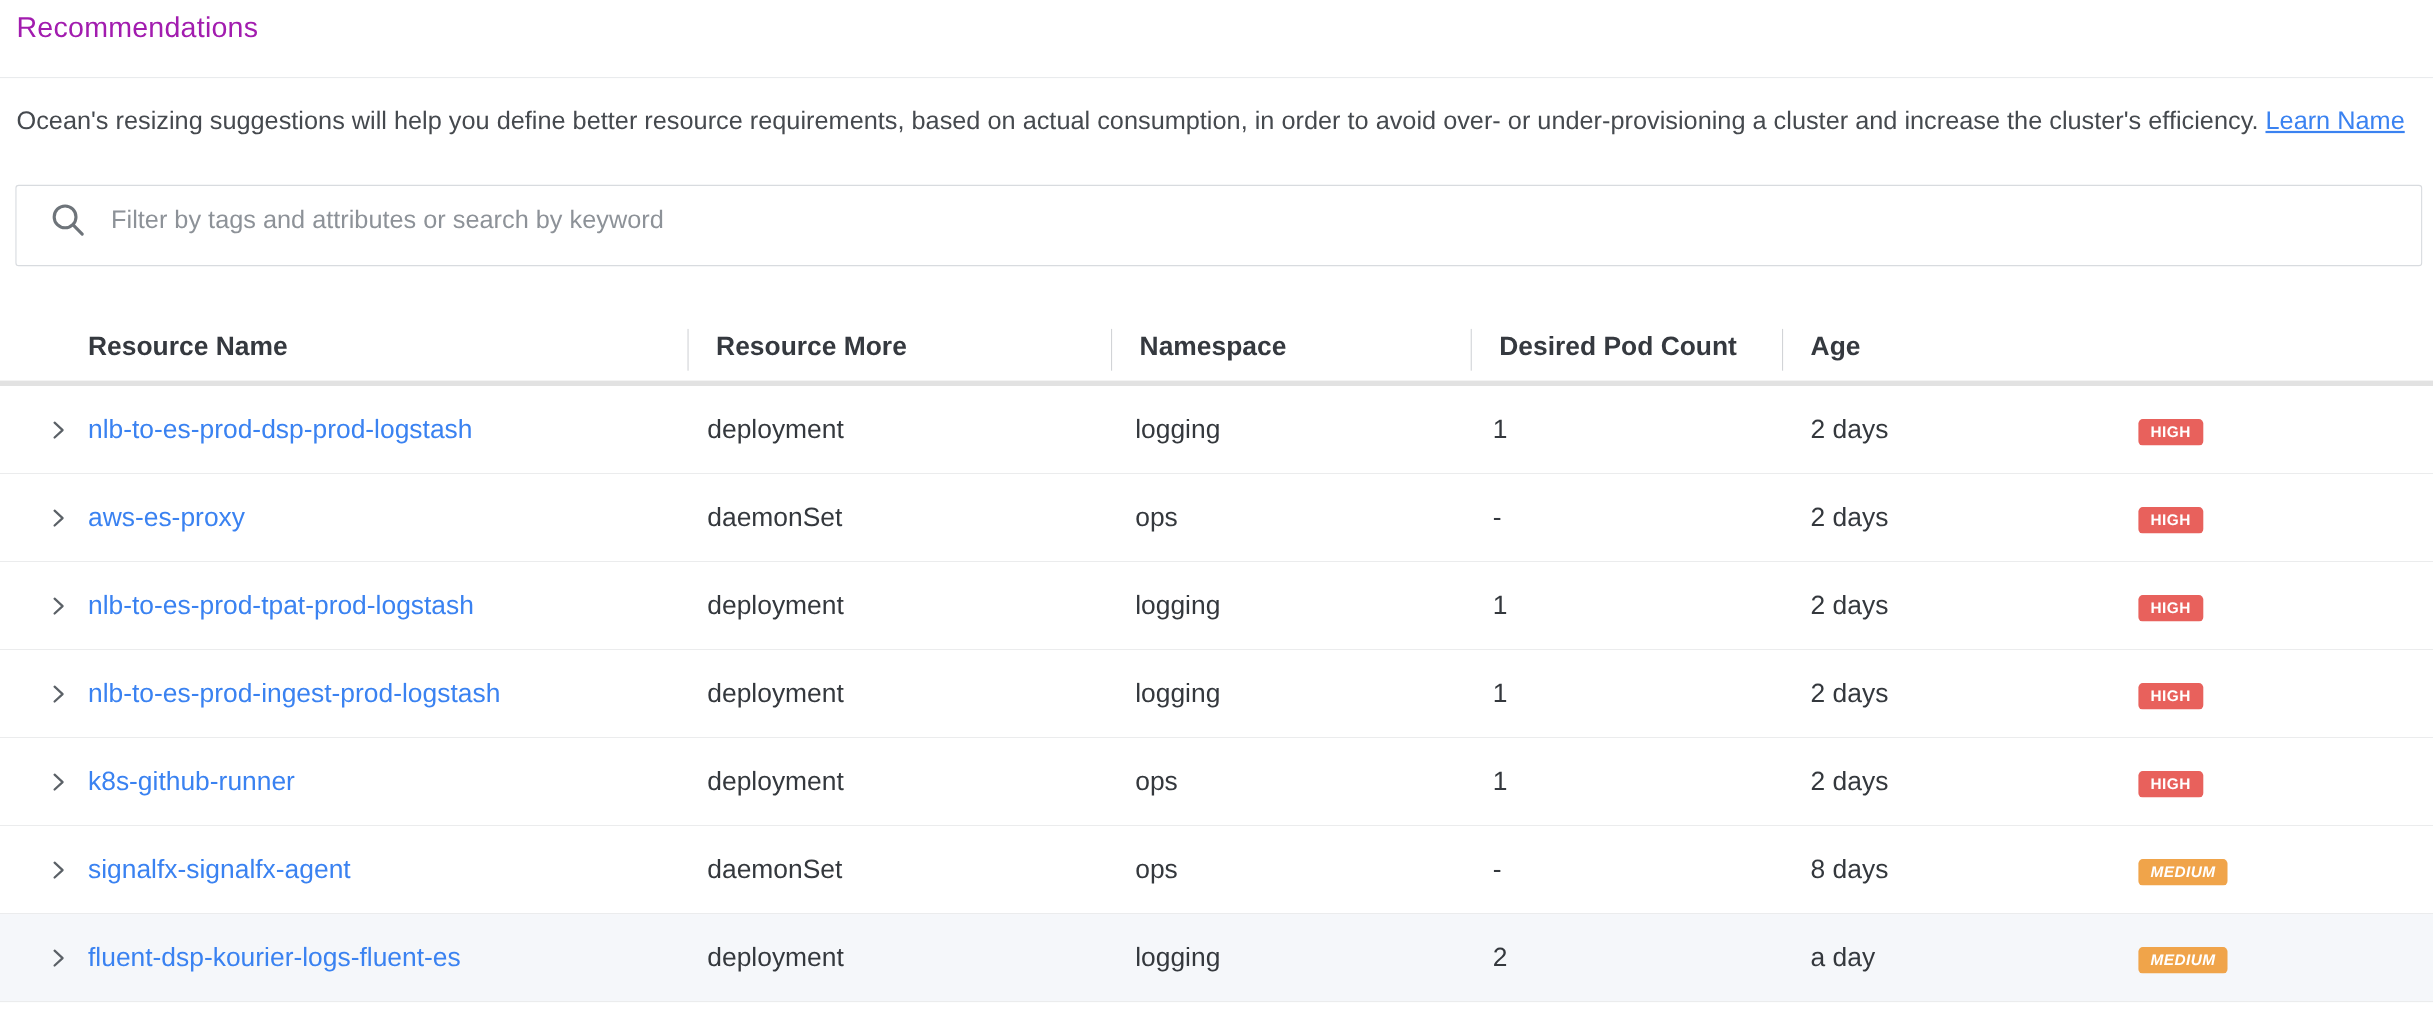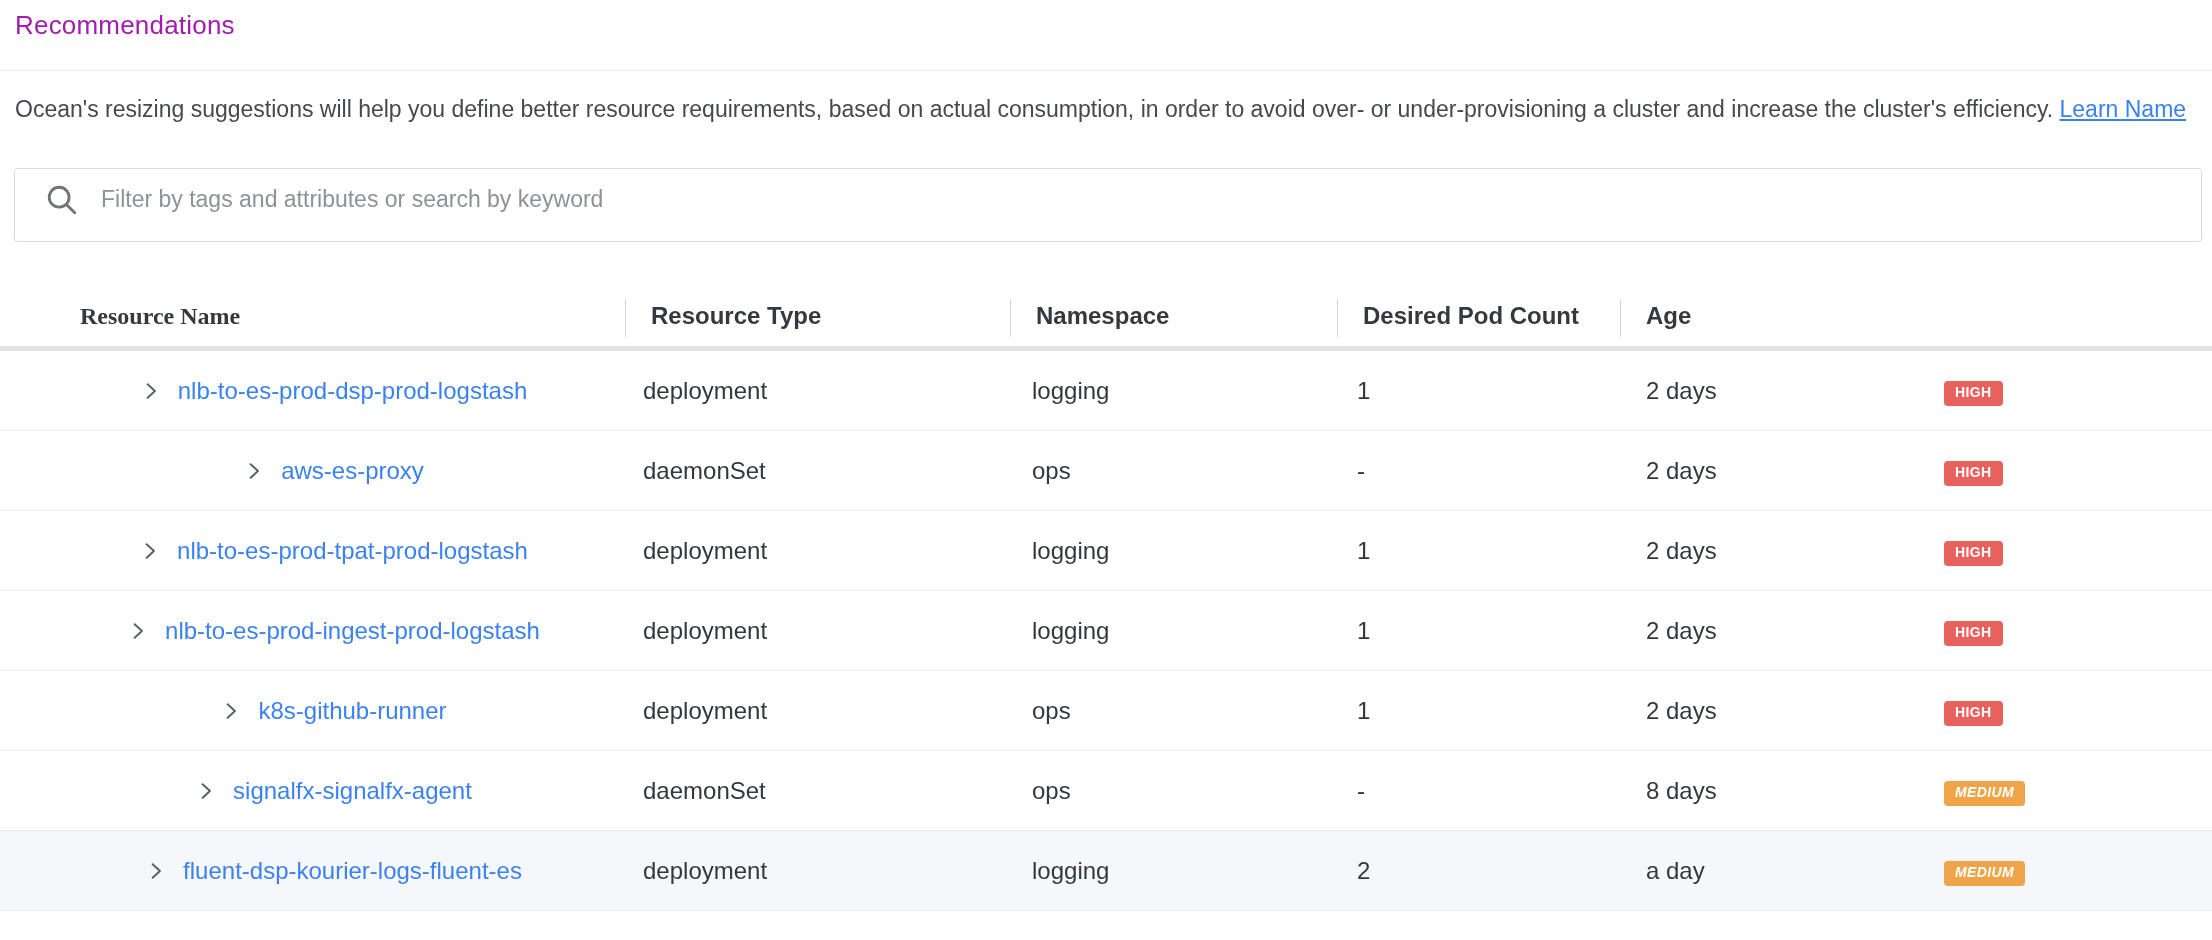--- a/index.html
+++ b/index.html
@@ -85,7 +85,7 @@
     padding-left:26px;
     cursor:pointer;
   }
-  .th.first { padding-left:80px;font-family:Liberation Serif, serif; }
+  .th.first { padding-left:80px; }
   .th:not(.first)::before {
     content:"";
     position:absolute;

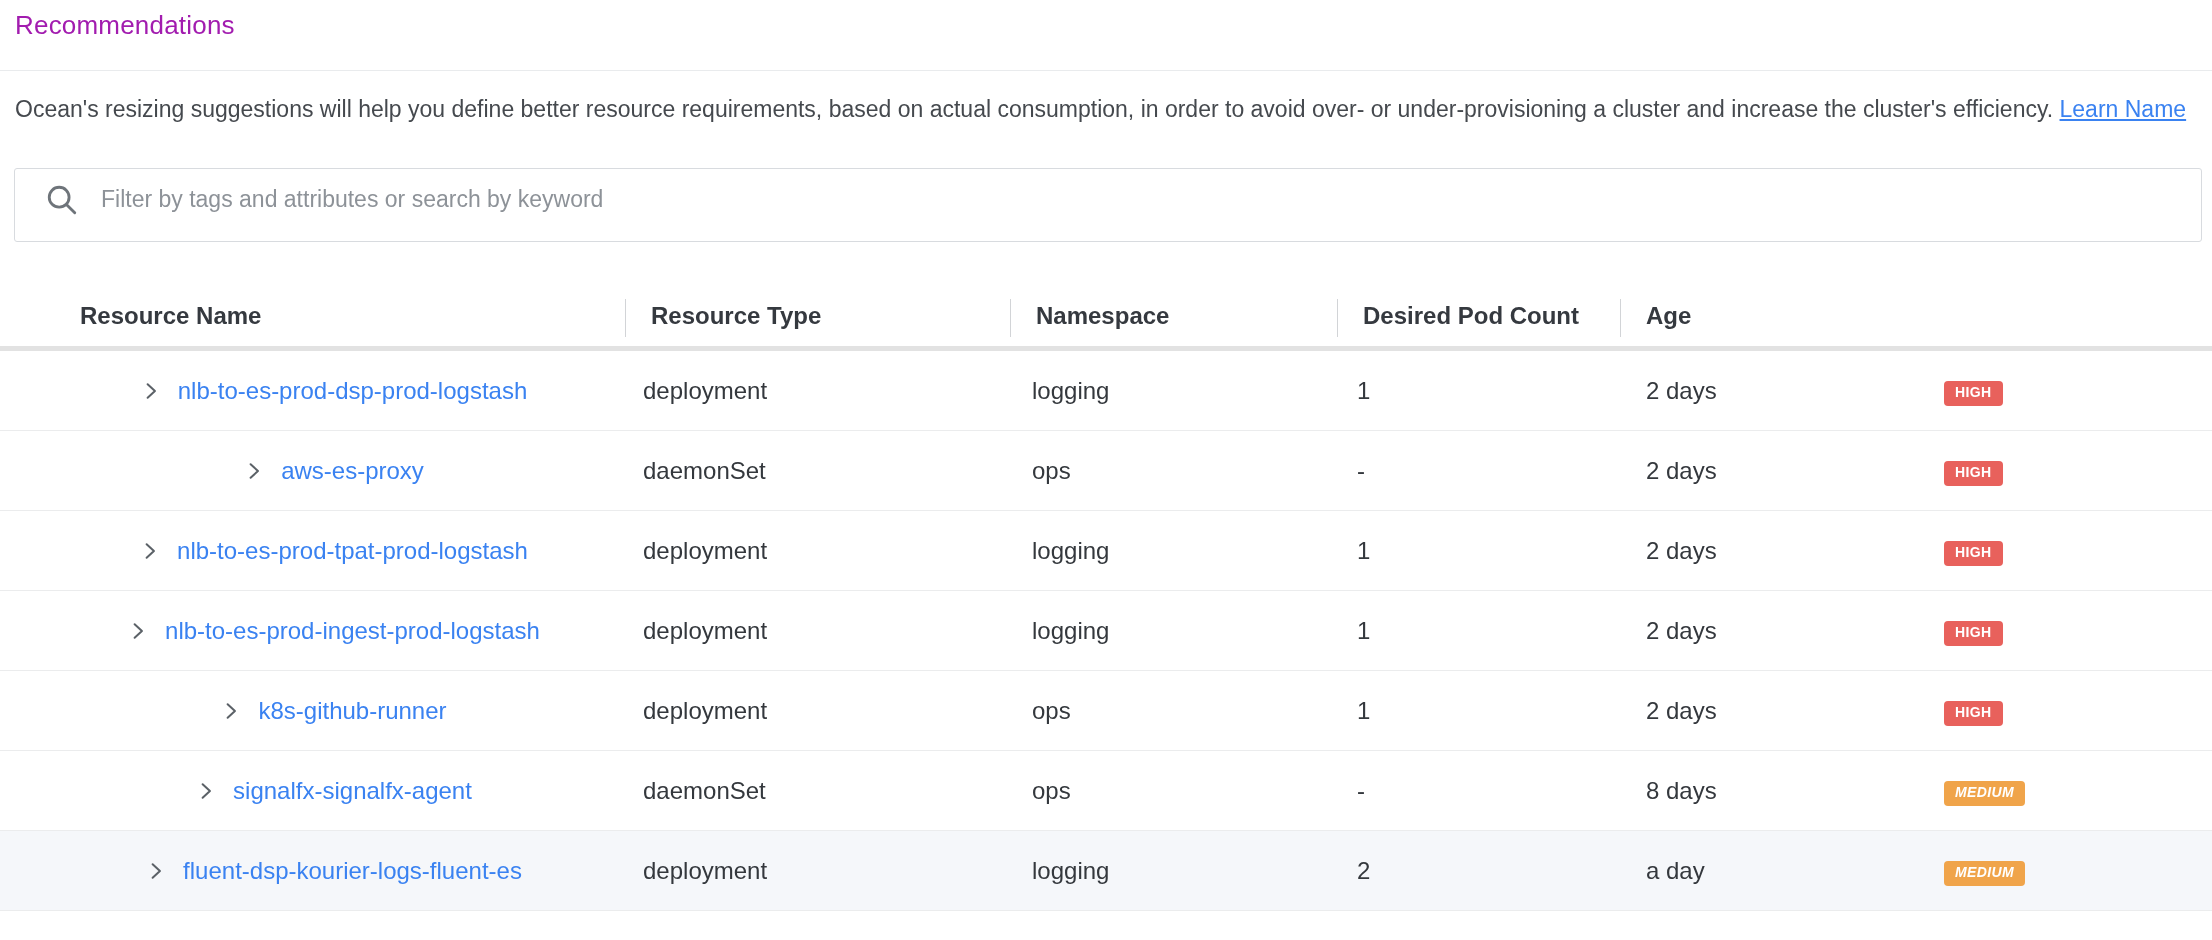--- a/index.html
+++ b/index.html
@@ -166,7 +166,7 @@
   <div class="table">
     <div class="thead">
       <div class="th first">Resource Name</div>
-      <div class="th">Resource Type</div>
+      <div class="th">Resource More</div>
       <div class="th">Namespace</div>
       <div class="th">Desired Pod Count</div>
       <div class="th">Age</div>

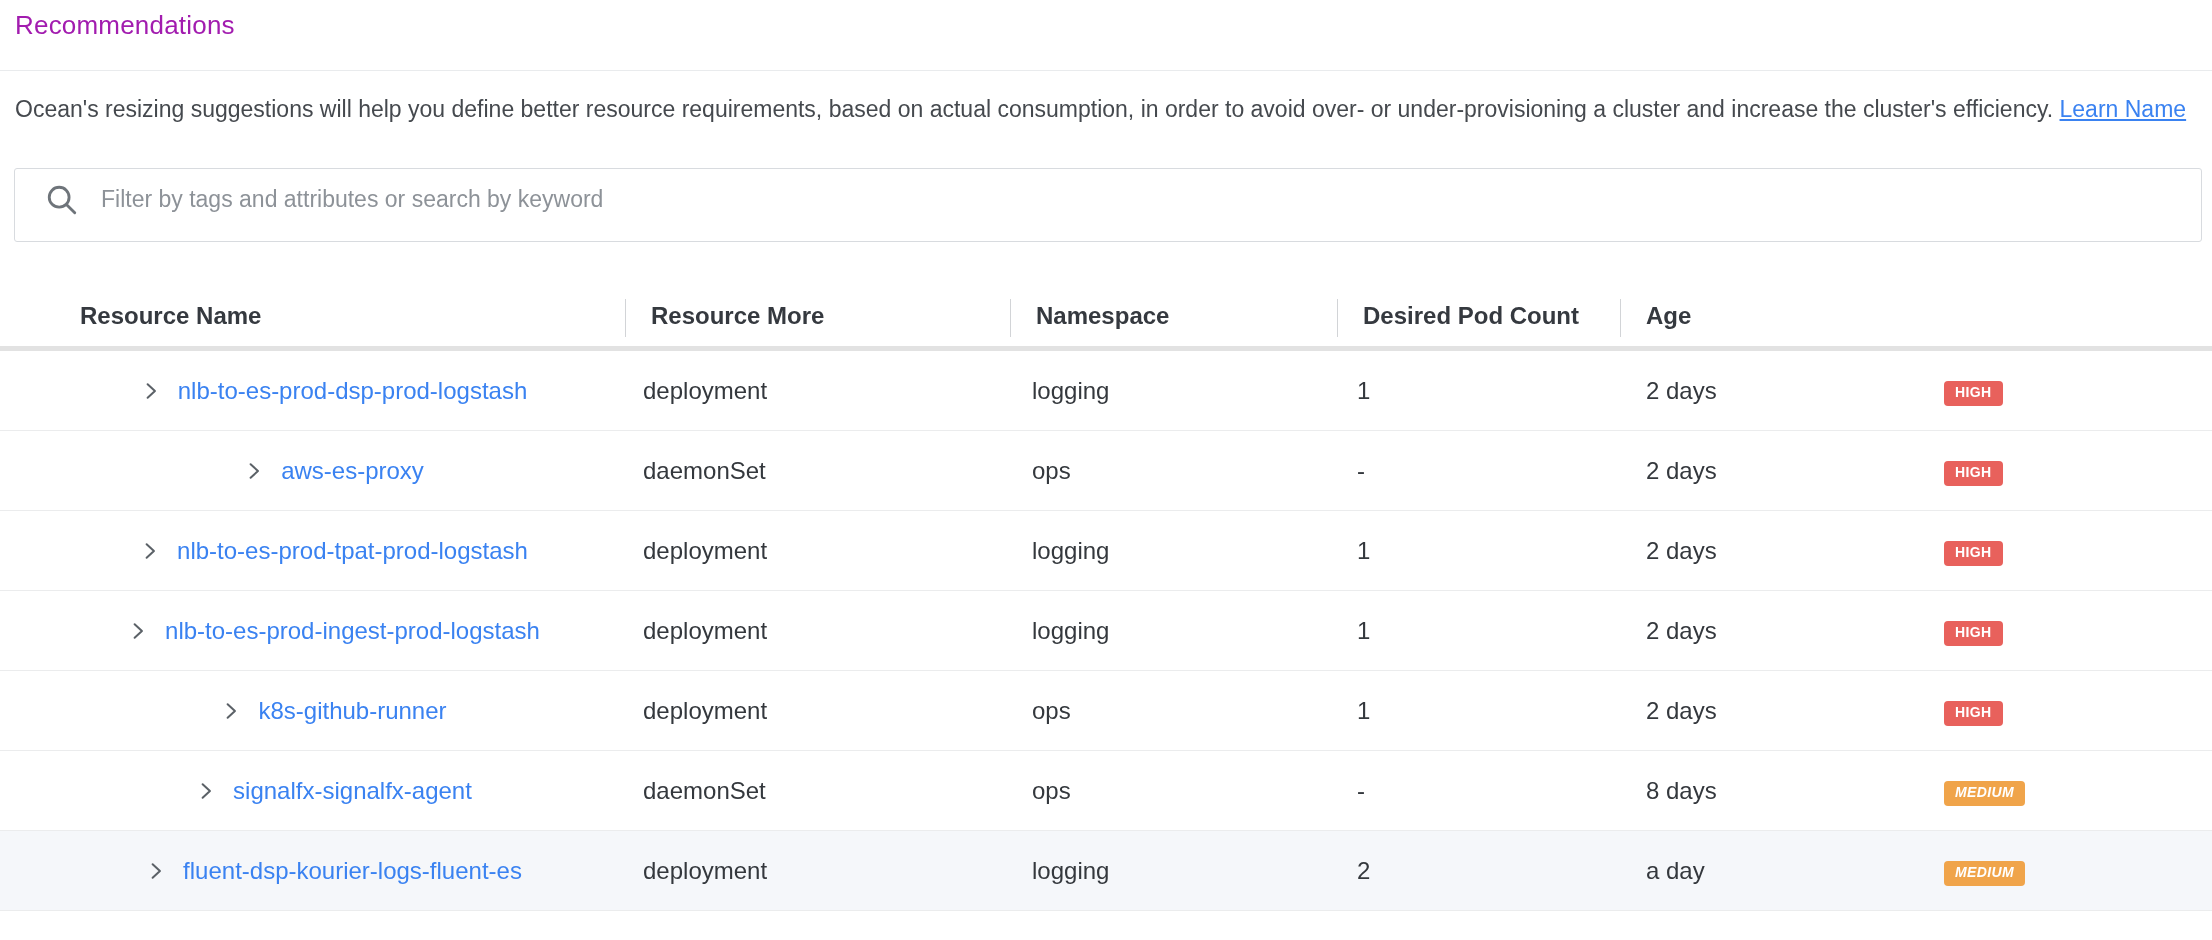--- a/index.html
+++ b/index.html
@@ -106,7 +106,6 @@
     color:#34383d;
     overflow:hidden;
     white-space:nowrap;
-    justify-content:center;
   }
   .td-name { display:flex; align-items:center; padding-left:44px; }
   .chev {

